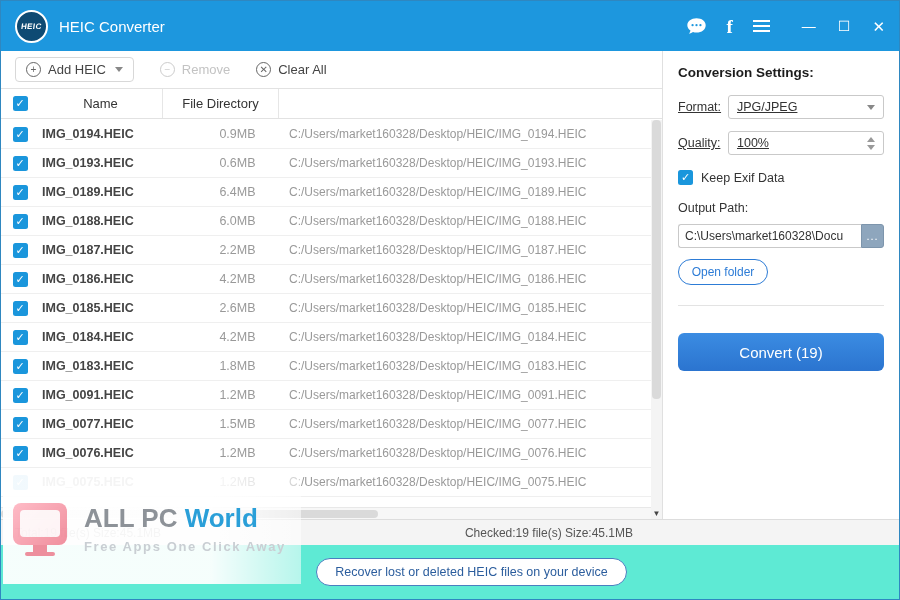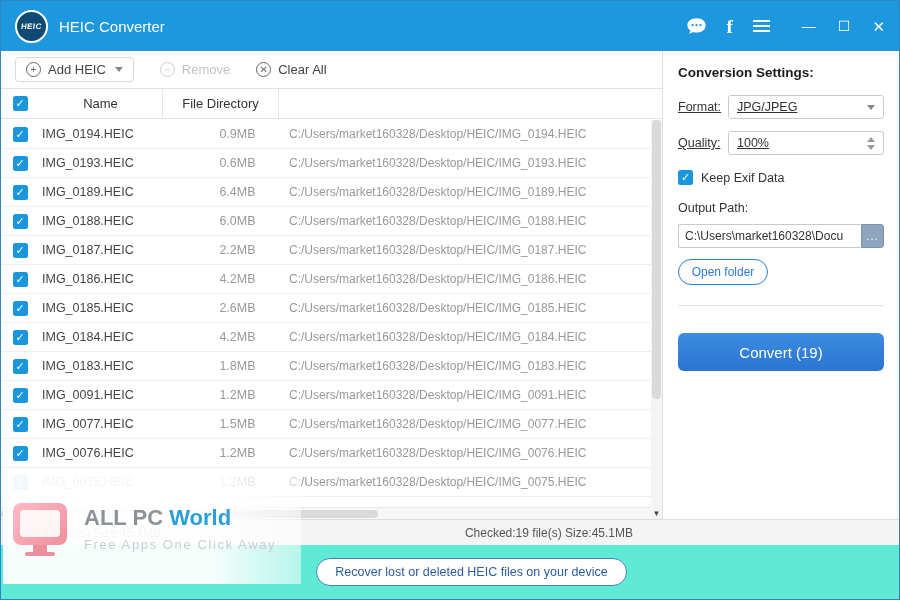--- a/index.html
+++ b/index.html
@@ -41,7 +41,7 @@
   .rows { position:absolute; top:31px; left:0; right:11px; bottom:12px; overflow:hidden; }
   .row { display:grid; grid-template-columns:38px 124px 116px 1fr; height:29px; align-items:center; border-bottom:1px solid #efefef; }
   .checkbox { width:15px; height:15px; background:#1a96dc; border-radius:2.5px; color:#fff; font-size:11px; display:flex; align-items:center; justify-content:center; margin:0 auto; cursor:pointer; }
-  .cell-name { color:#444; font-size:12.5px; padding-left:3px; white-space:nowrap; overflow:hidden; }
+  .cell-name { color:#444; font-size:12.5px; padding-left:3px; white-space:nowrap; overflow:hidden;font-weight:bold; }
   .cell-size { color:#999; font-size:12.5px; padding-left:33px;text-align:center; }
   .cell-dir { color:#999; font-size:12px; padding-left:10px; white-space:nowrap; overflow:hidden; }
 

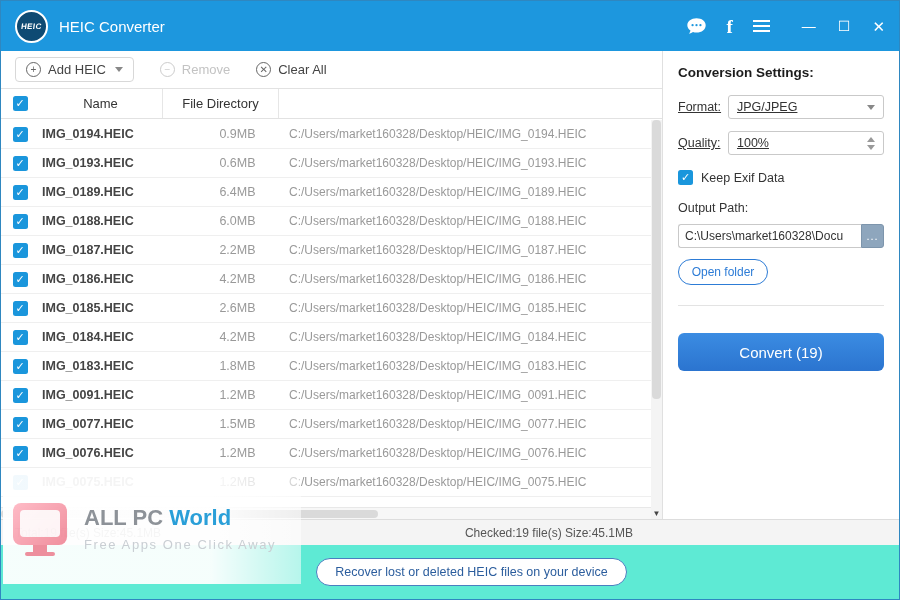--- a/index.html
+++ b/index.html
@@ -84,7 +84,7 @@
   .wm-screen::after { content:""; position:absolute; left:7px; top:7px; right:7px; bottom:8px; background:#fff; border-radius:4px; opacity:.9; }
   .wm-stand { position:absolute; left:22px; top:46px; width:14px; height:8px; background:#e8475f; }
   .wm-base { position:absolute; left:14px; top:53px; width:30px; height:4px; background:#e8475f; border-radius:2px; }
-  .wm-brand { font-size:22px; font-weight:bold; color:#8d9298; line-height:1.1; white-space:nowrap; }
+  .wm-brand { font-size:26px; font-weight:bold; color:#8d9298; line-height:1.1; white-space:nowrap; }
   .wm-brand .blue { color:#2a9fd8; }
   .wm-tagline { font-size:13px; color:#c9ced3; letter-spacing:1.6px; margin-top:7px; white-space:nowrap; }
 </style>

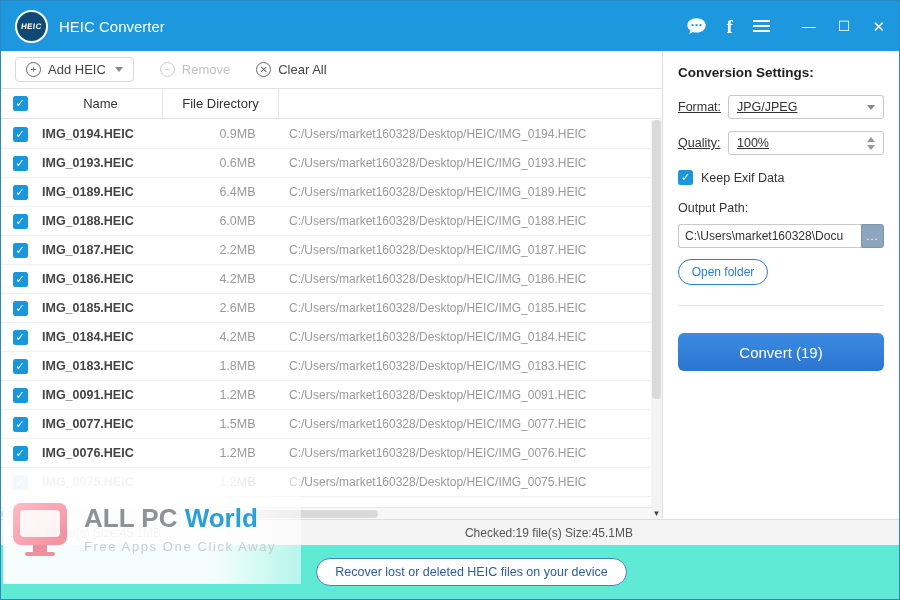--- a/index.html
+++ b/index.html
@@ -86,7 +86,7 @@
   .wm-base { position:absolute; left:14px; top:53px; width:30px; height:4px; background:#e8475f; border-radius:2px; }
   .wm-brand { font-size:26px; font-weight:bold; color:#8d9298; line-height:1.1; white-space:nowrap; }
   .wm-brand .blue { color:#2a9fd8; }
-  .wm-tagline { font-size:13px; color:#c9ced3; letter-spacing:1.6px; margin-top:7px; white-space:nowrap; }
+  .wm-tagline { font-size:13px; color:#c9ced3; letter-spacing:1.6px; margin-top:7px; white-space:nowrap;font-weight:bold; }
 </style>
 </head>
 <body>

